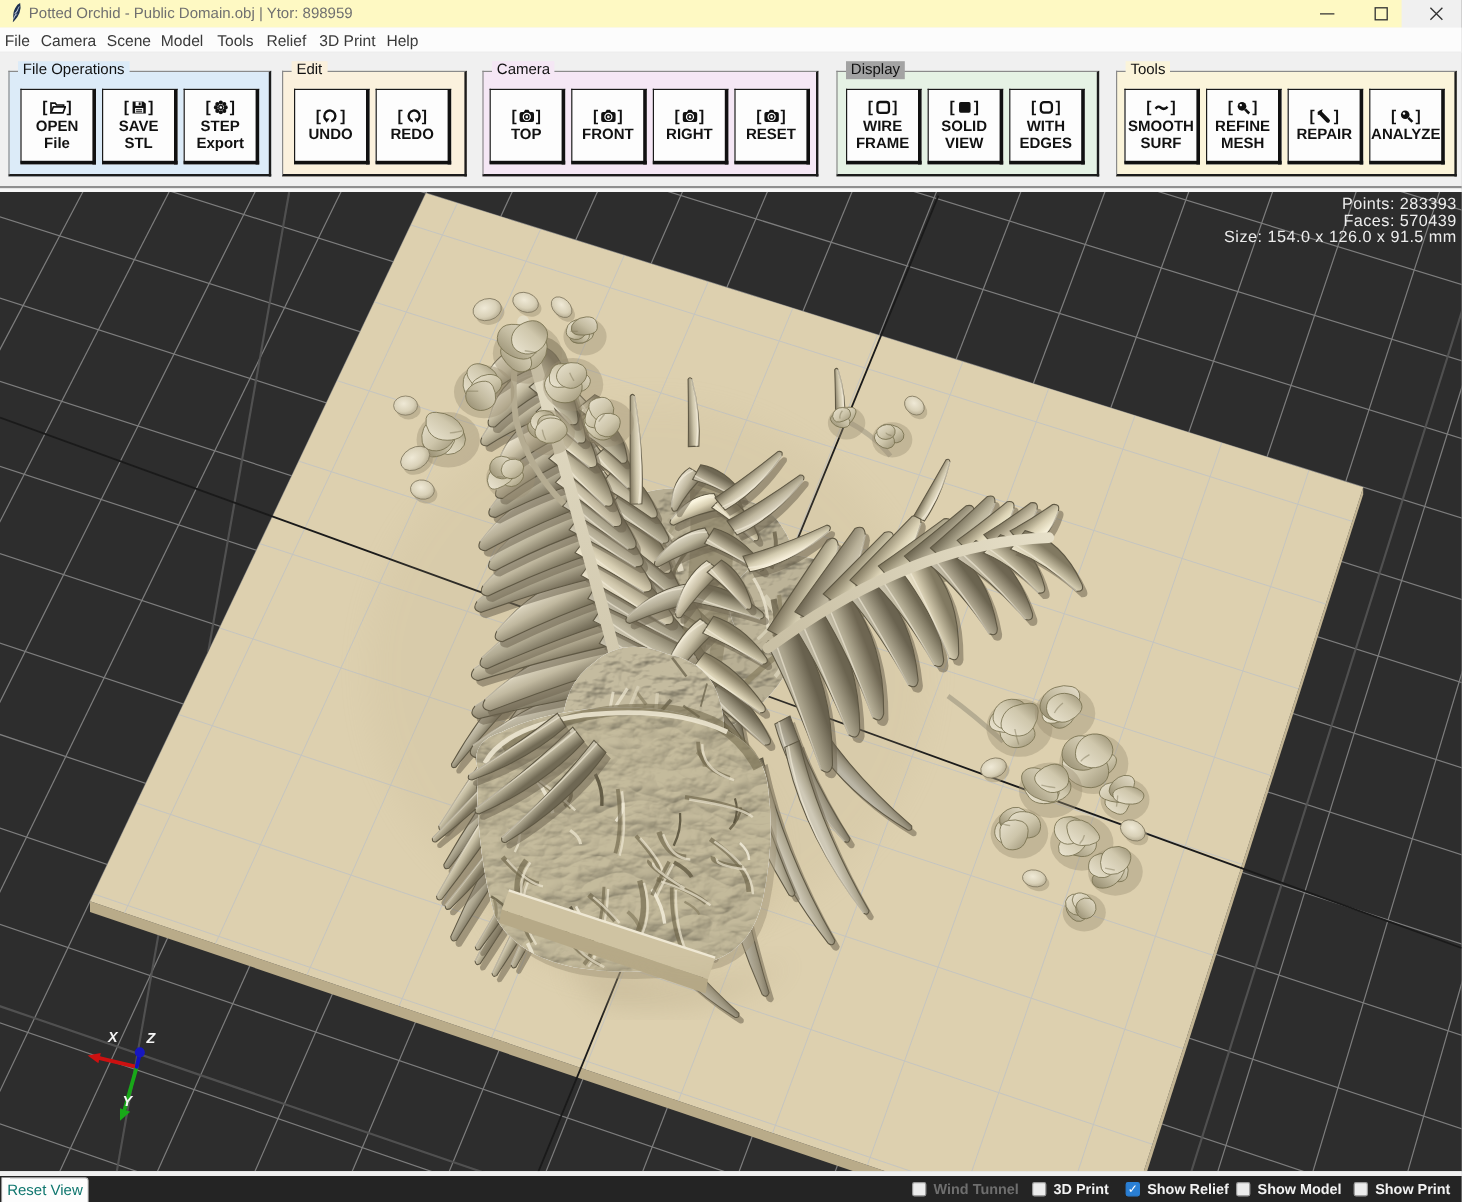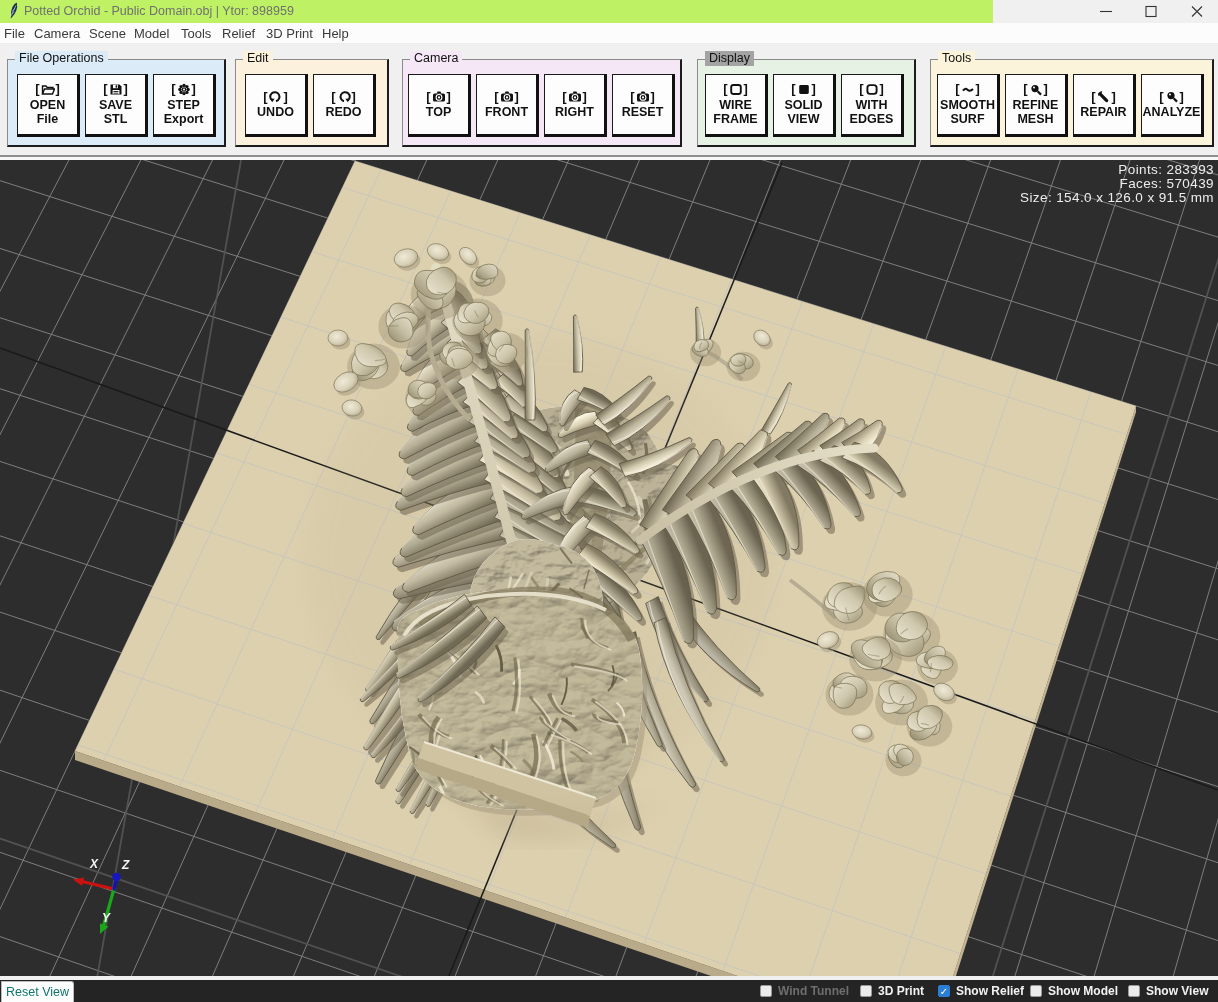--- a/index.html
+++ b/index.html
@@ -2,7 +2,7 @@
 <html><head><meta charset="utf-8"><style>
 *{margin:0;padding:0;box-sizing:border-box}
 html,body{width:1218px;height:1002px;overflow:hidden;font-family:"Liberation Sans",sans-serif;background:#f0f0f0}
-.titlebar{position:absolute;left:0;top:0;width:993px;height:23px;background:#bef264}
+.titlebar{position:absolute;left:0;top:0;width:1168px;height:23px;background:#fef9c3}
 .title{position:absolute;left:24px;top:4px;font-size:12.5px;color:#707070}
 .wbtn{position:absolute;top:0;height:23px;color:#333}
 .menubar{position:absolute;left:0;top:23px;width:1218px;height:21px;background:#fcfcfc;border-bottom:1px solid #ececec}

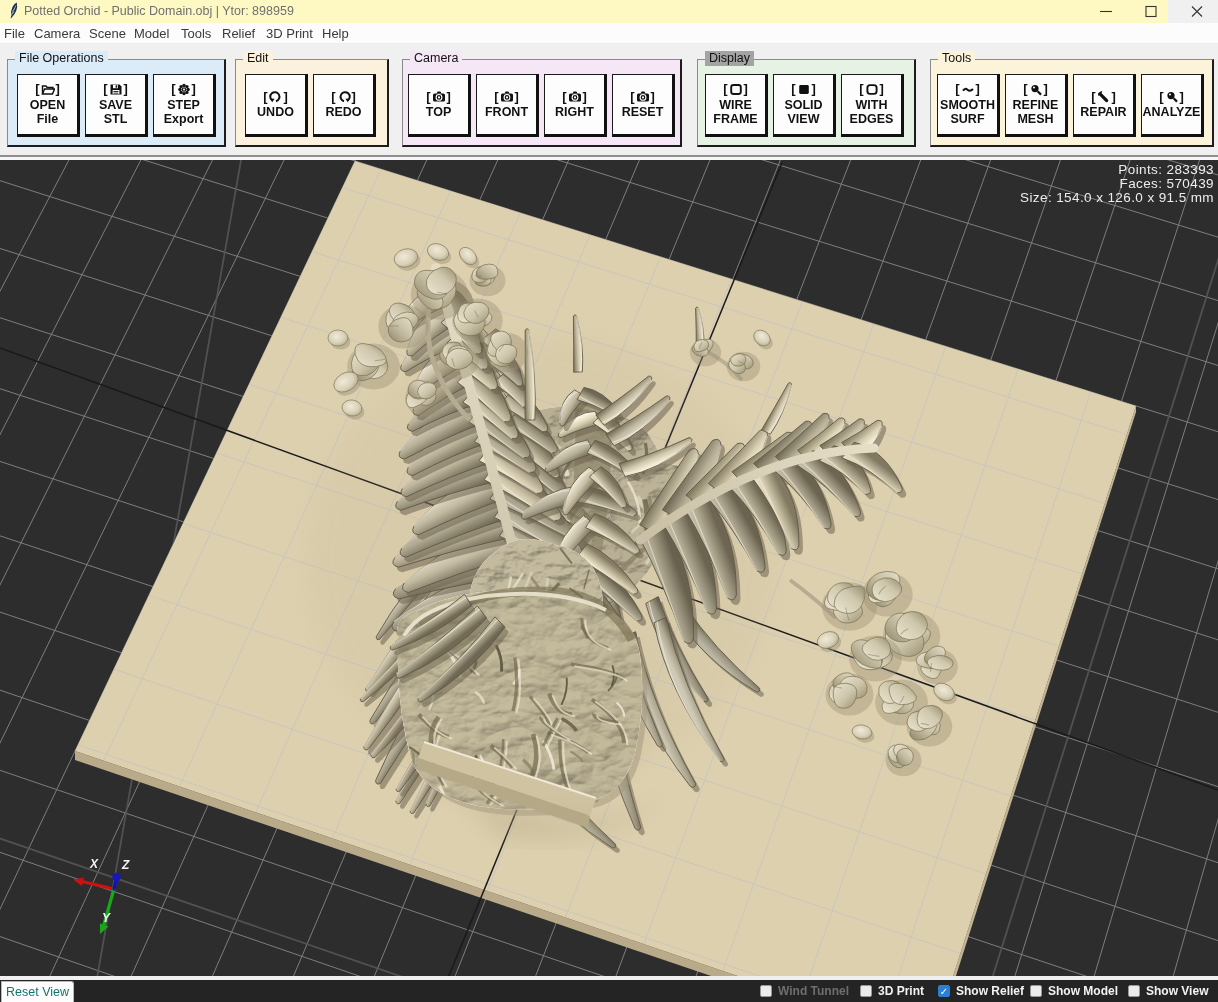--- a/index.html
+++ b/index.html
@@ -1871,7 +1871,7 @@
     </div>
 <div class="cbi" style="left:1128px">
       <span class="cb"></span>
-      <span class="cbt">Show View</span>
+      <span class="cbt">Show Print</span>
     </div>
 
 </div>

